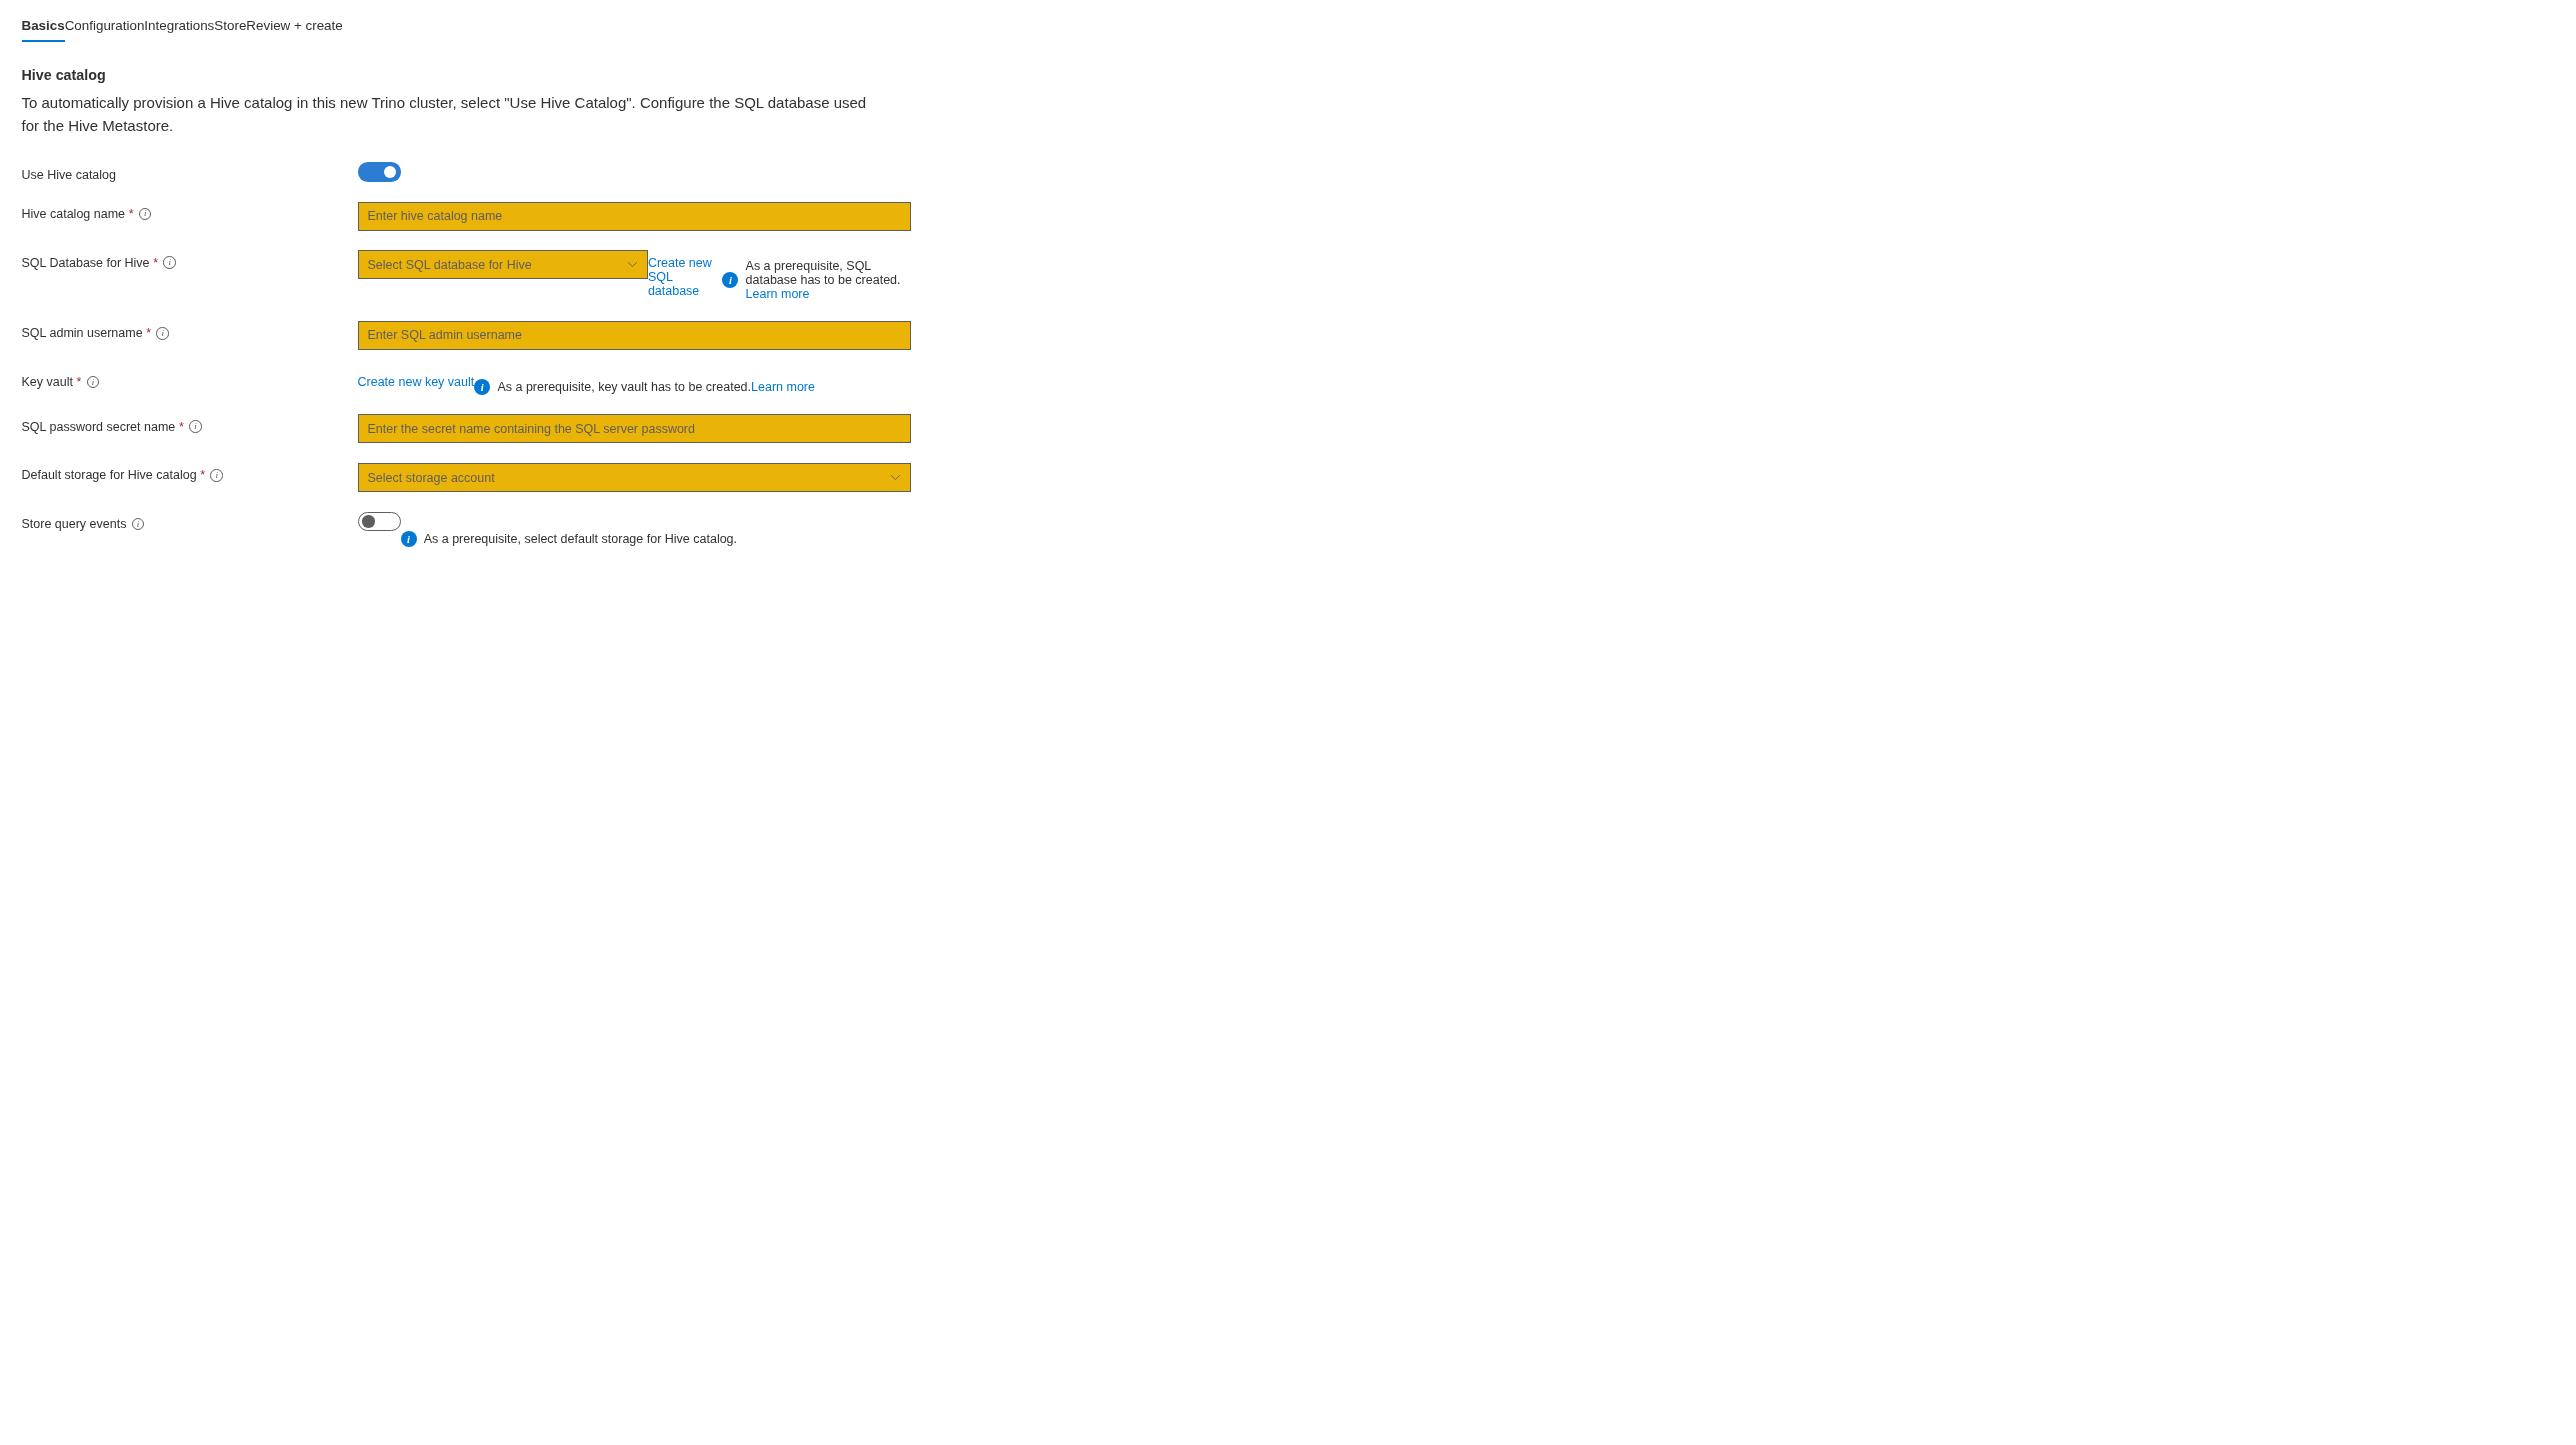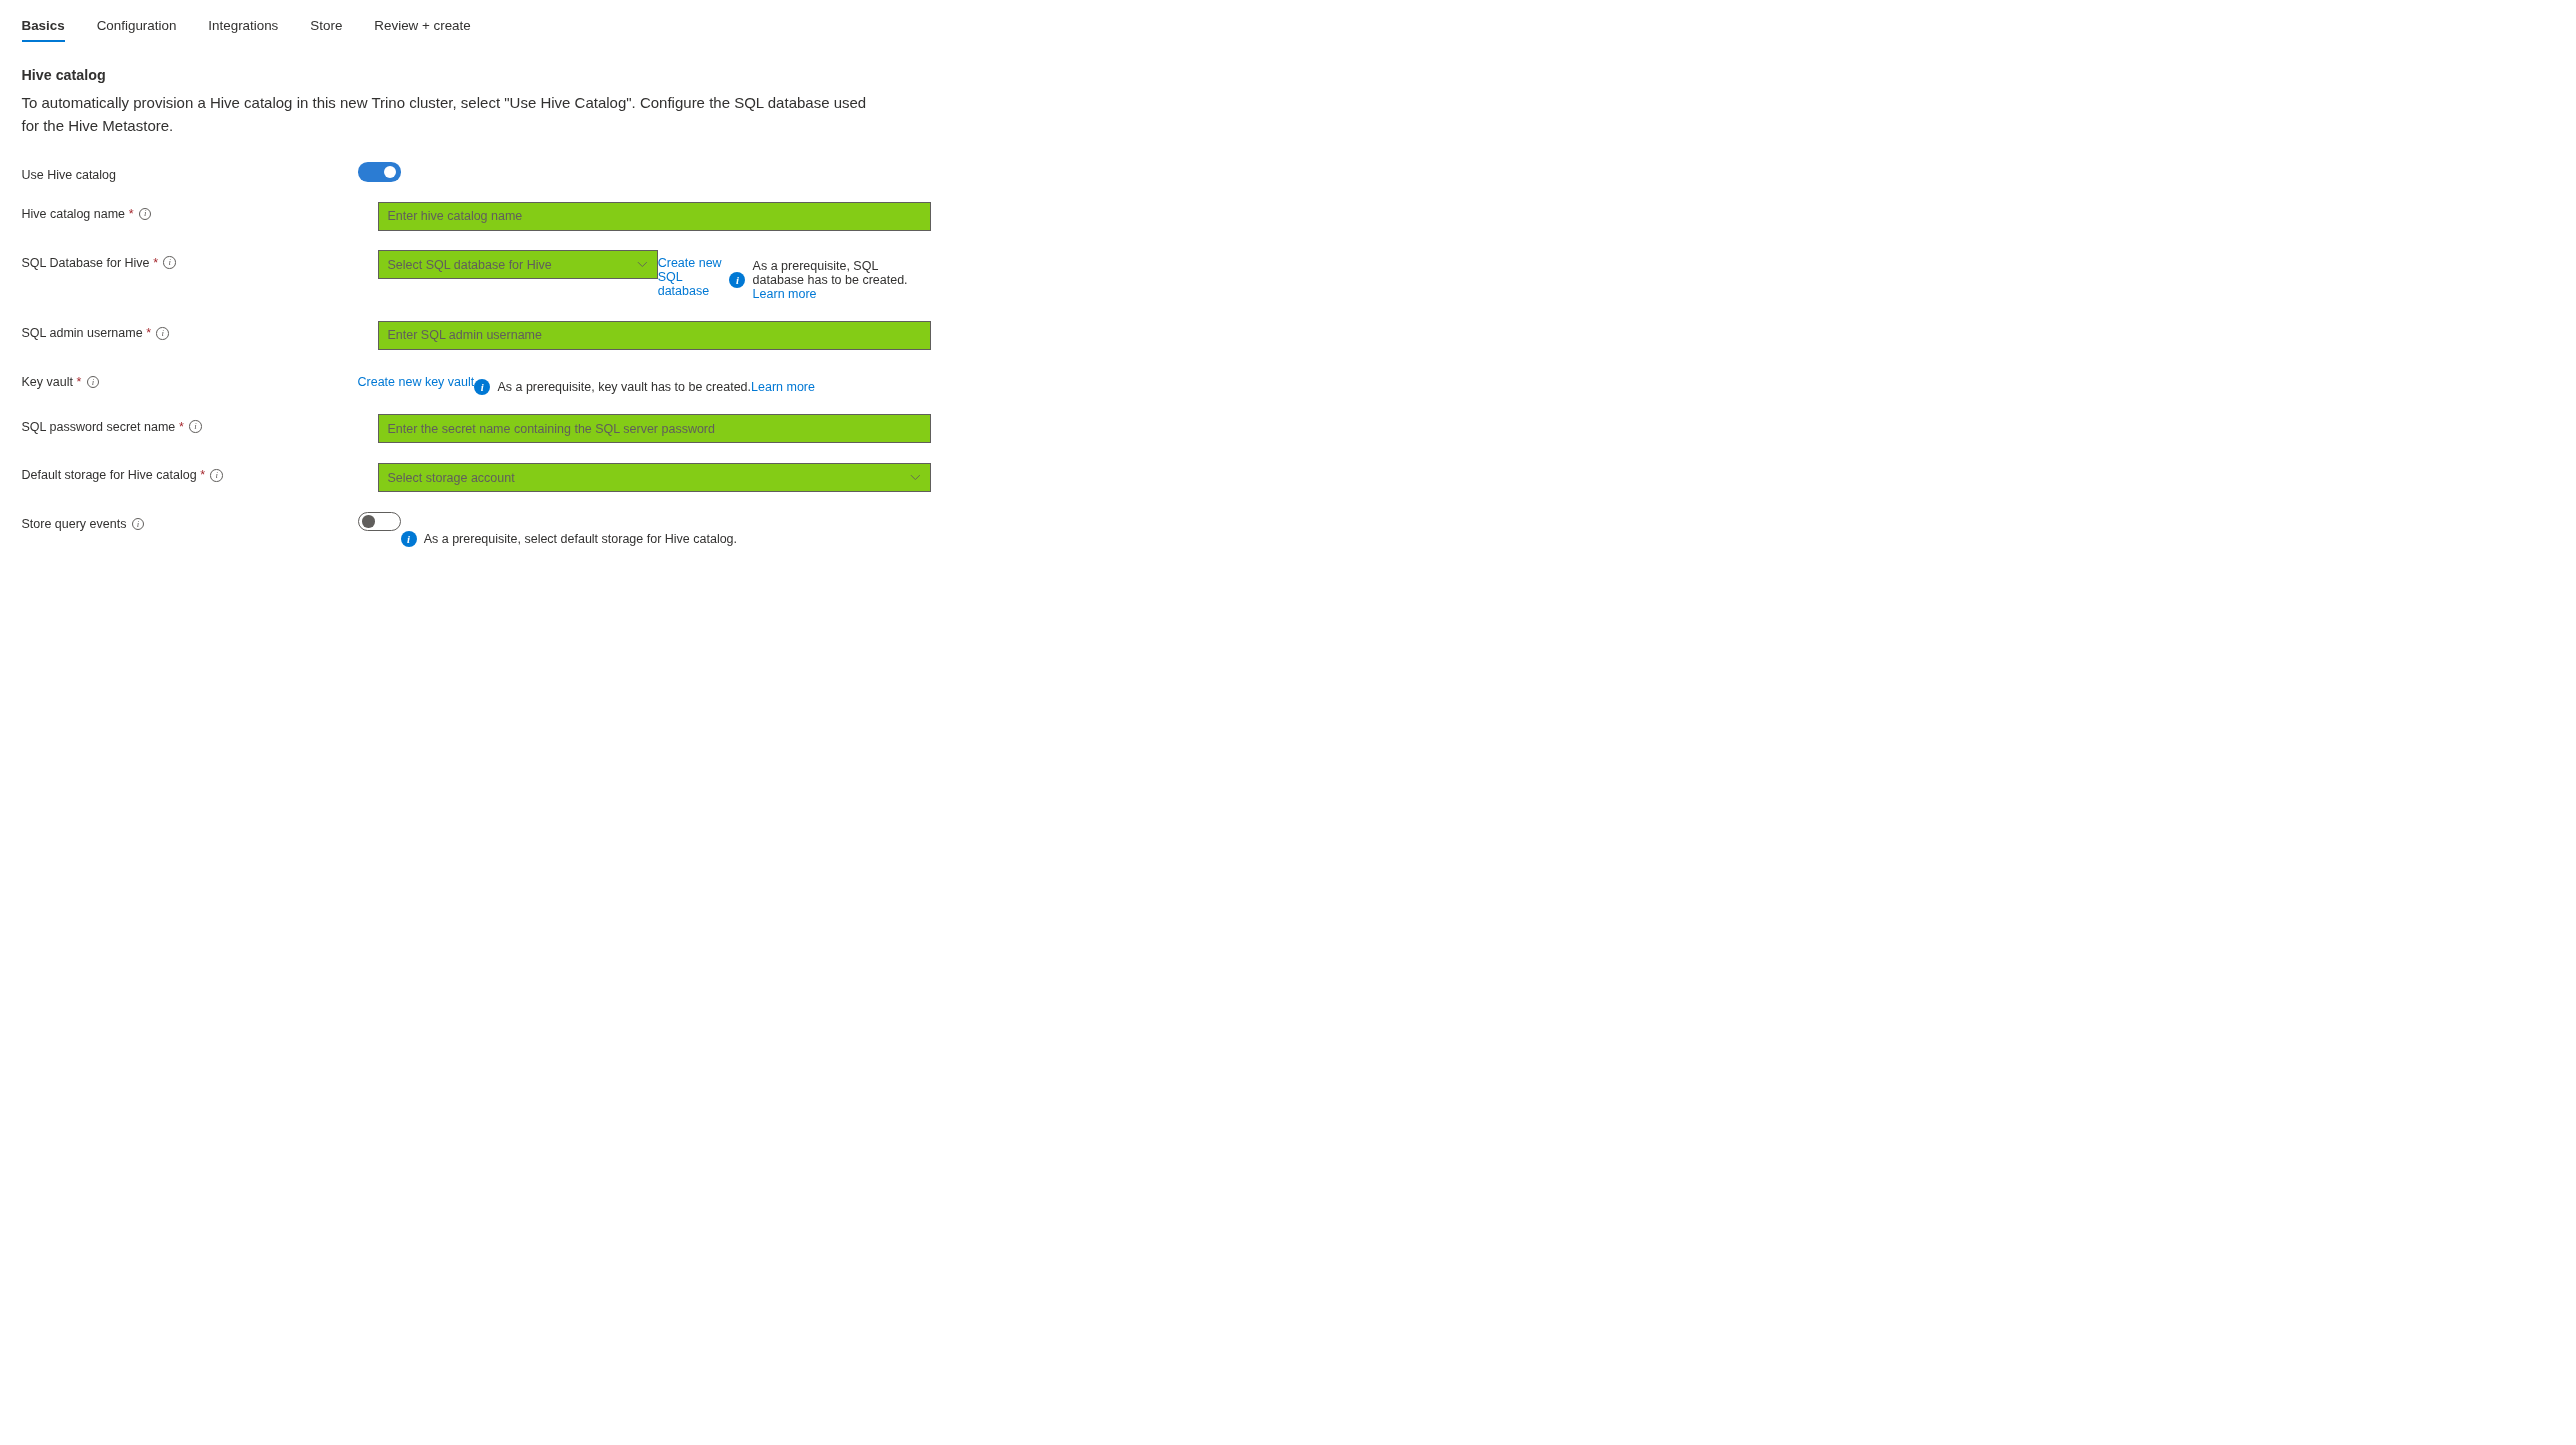--- a/index.html
+++ b/index.html
@@ -12,7 +12,6 @@
   }
   .tabs {
     display: flex;
-    gap: 32px;
     margin-bottom: 25px;
   }
   .tab {

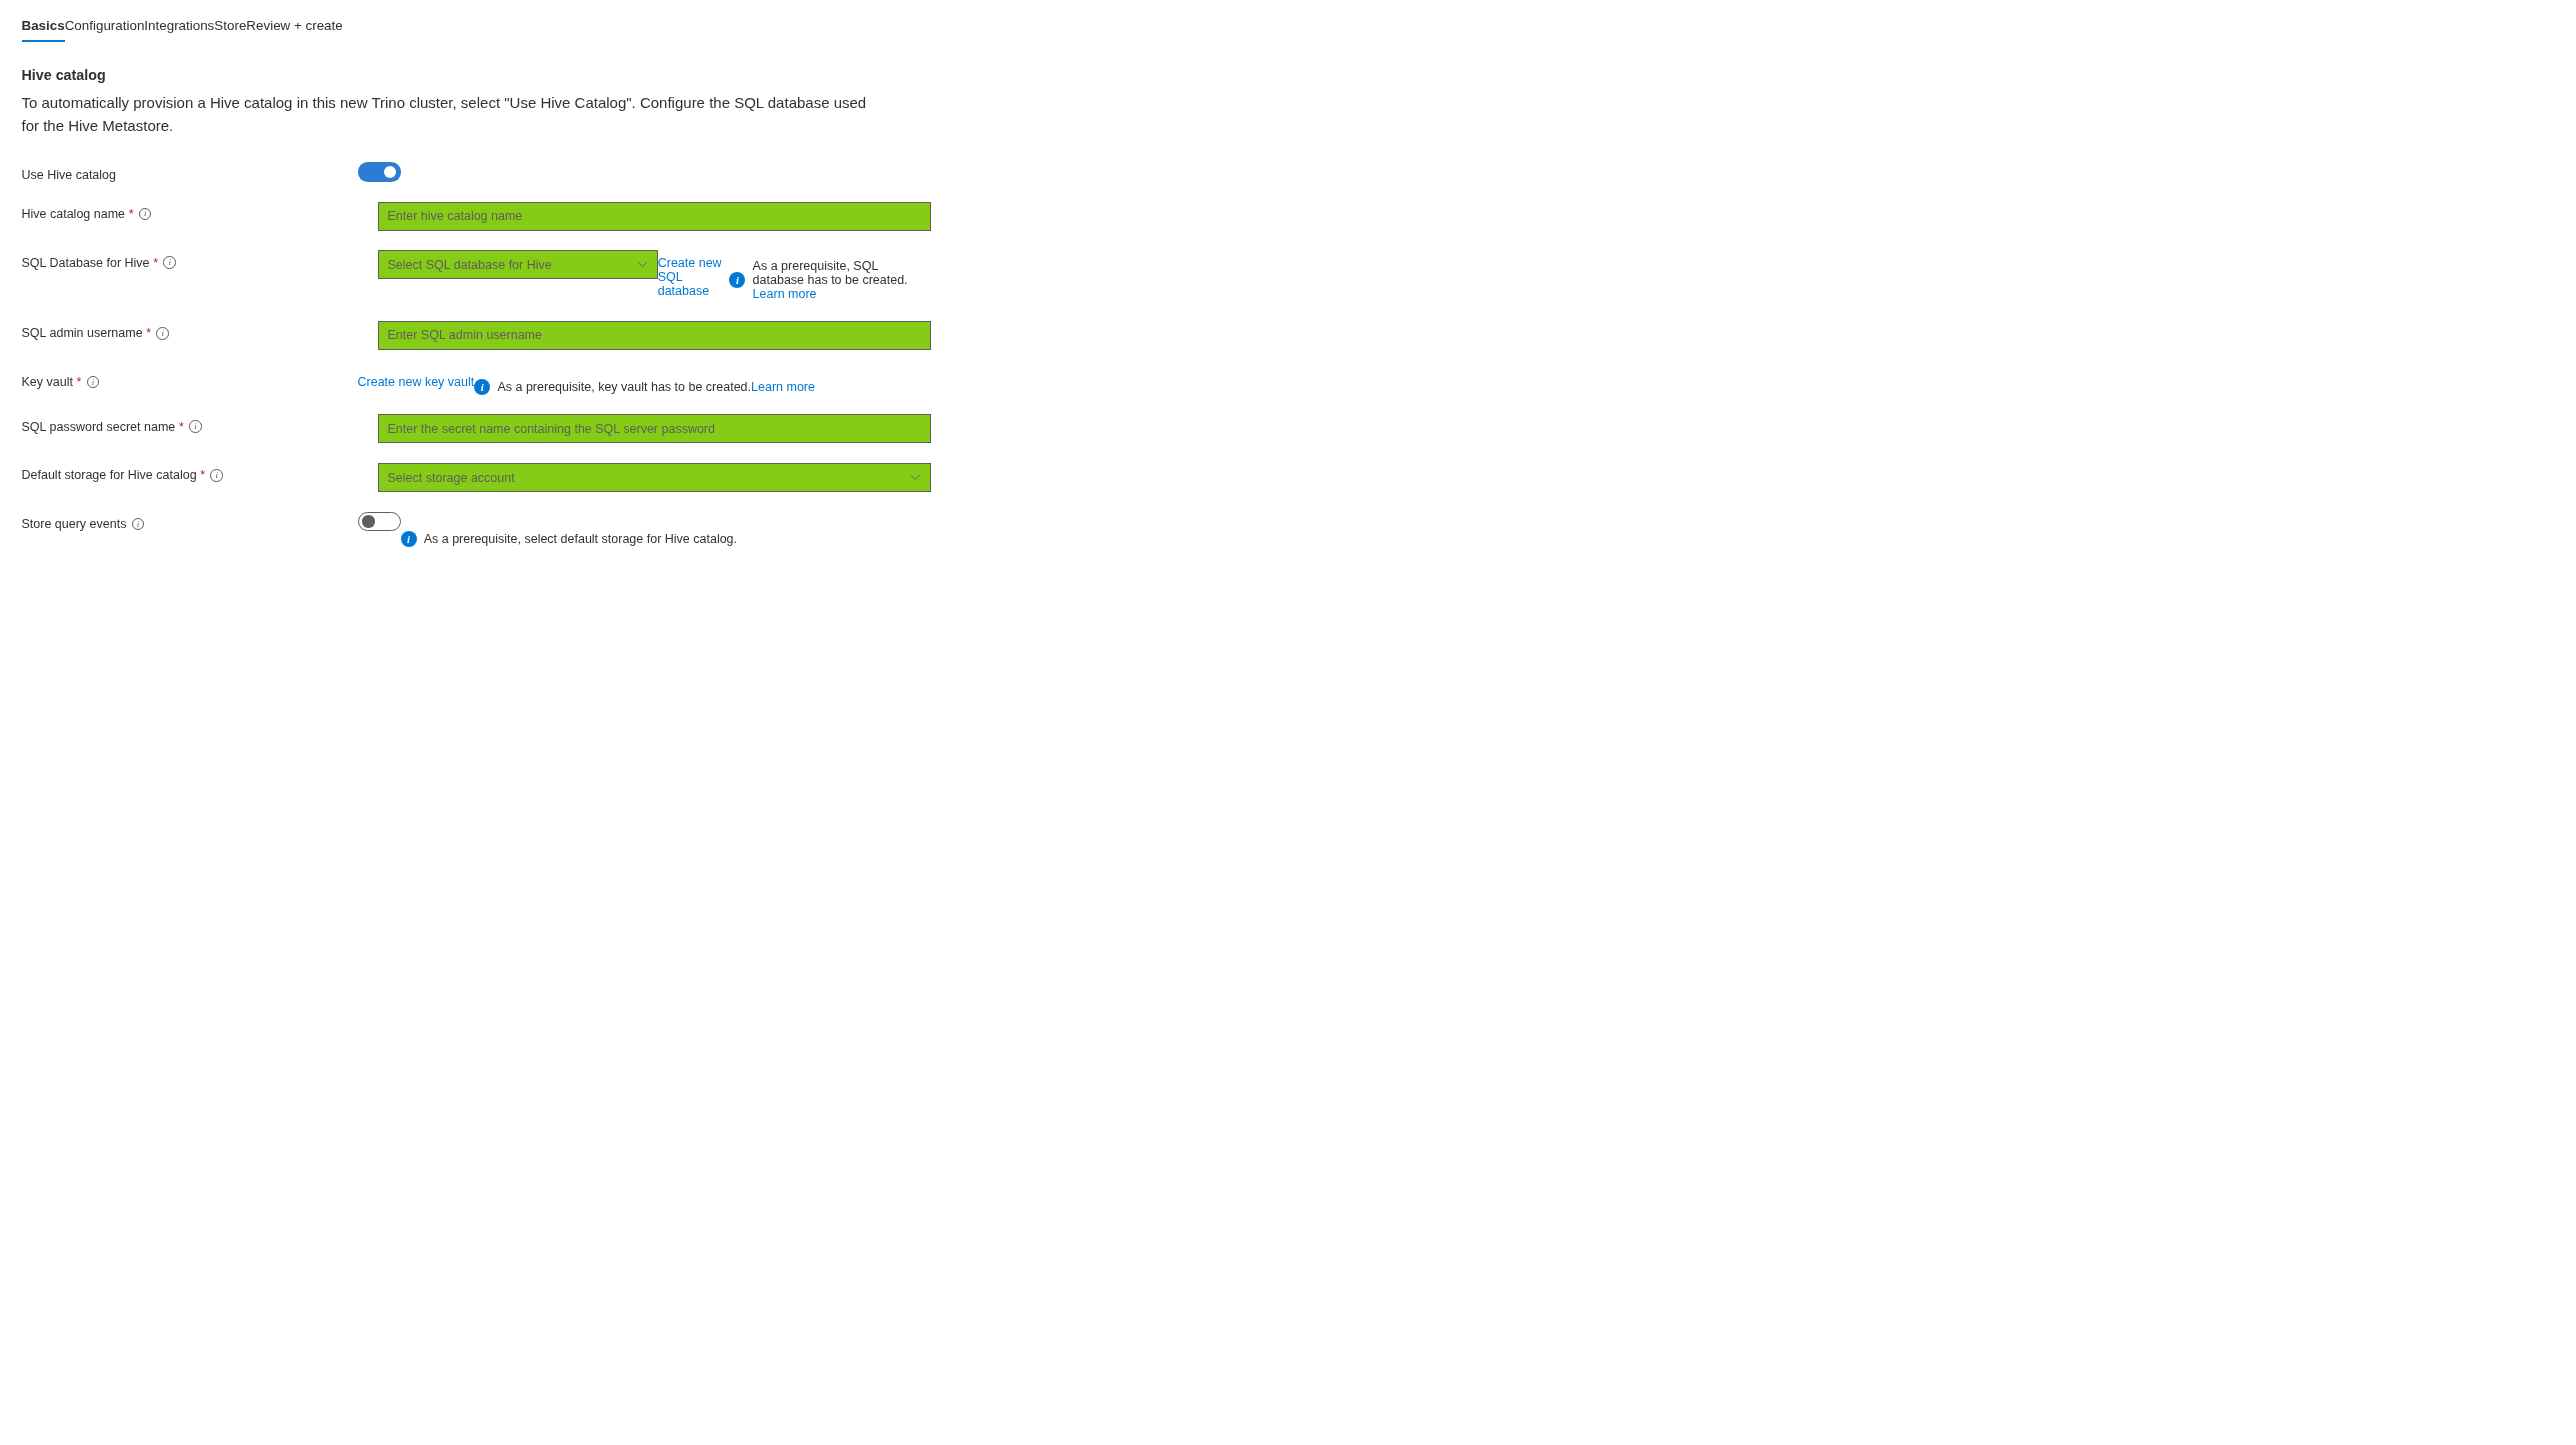--- a/index.html
+++ b/index.html
@@ -79,8 +79,7 @@
     font-size: 12.5px;
     font-family: inherit;
     color: #323130;
-    background: #84cc16;
-    margin-left: 20px;
+    background: #eab308;
   }
   .text-input::placeholder { color: #605e5c; }
   .select-box {

